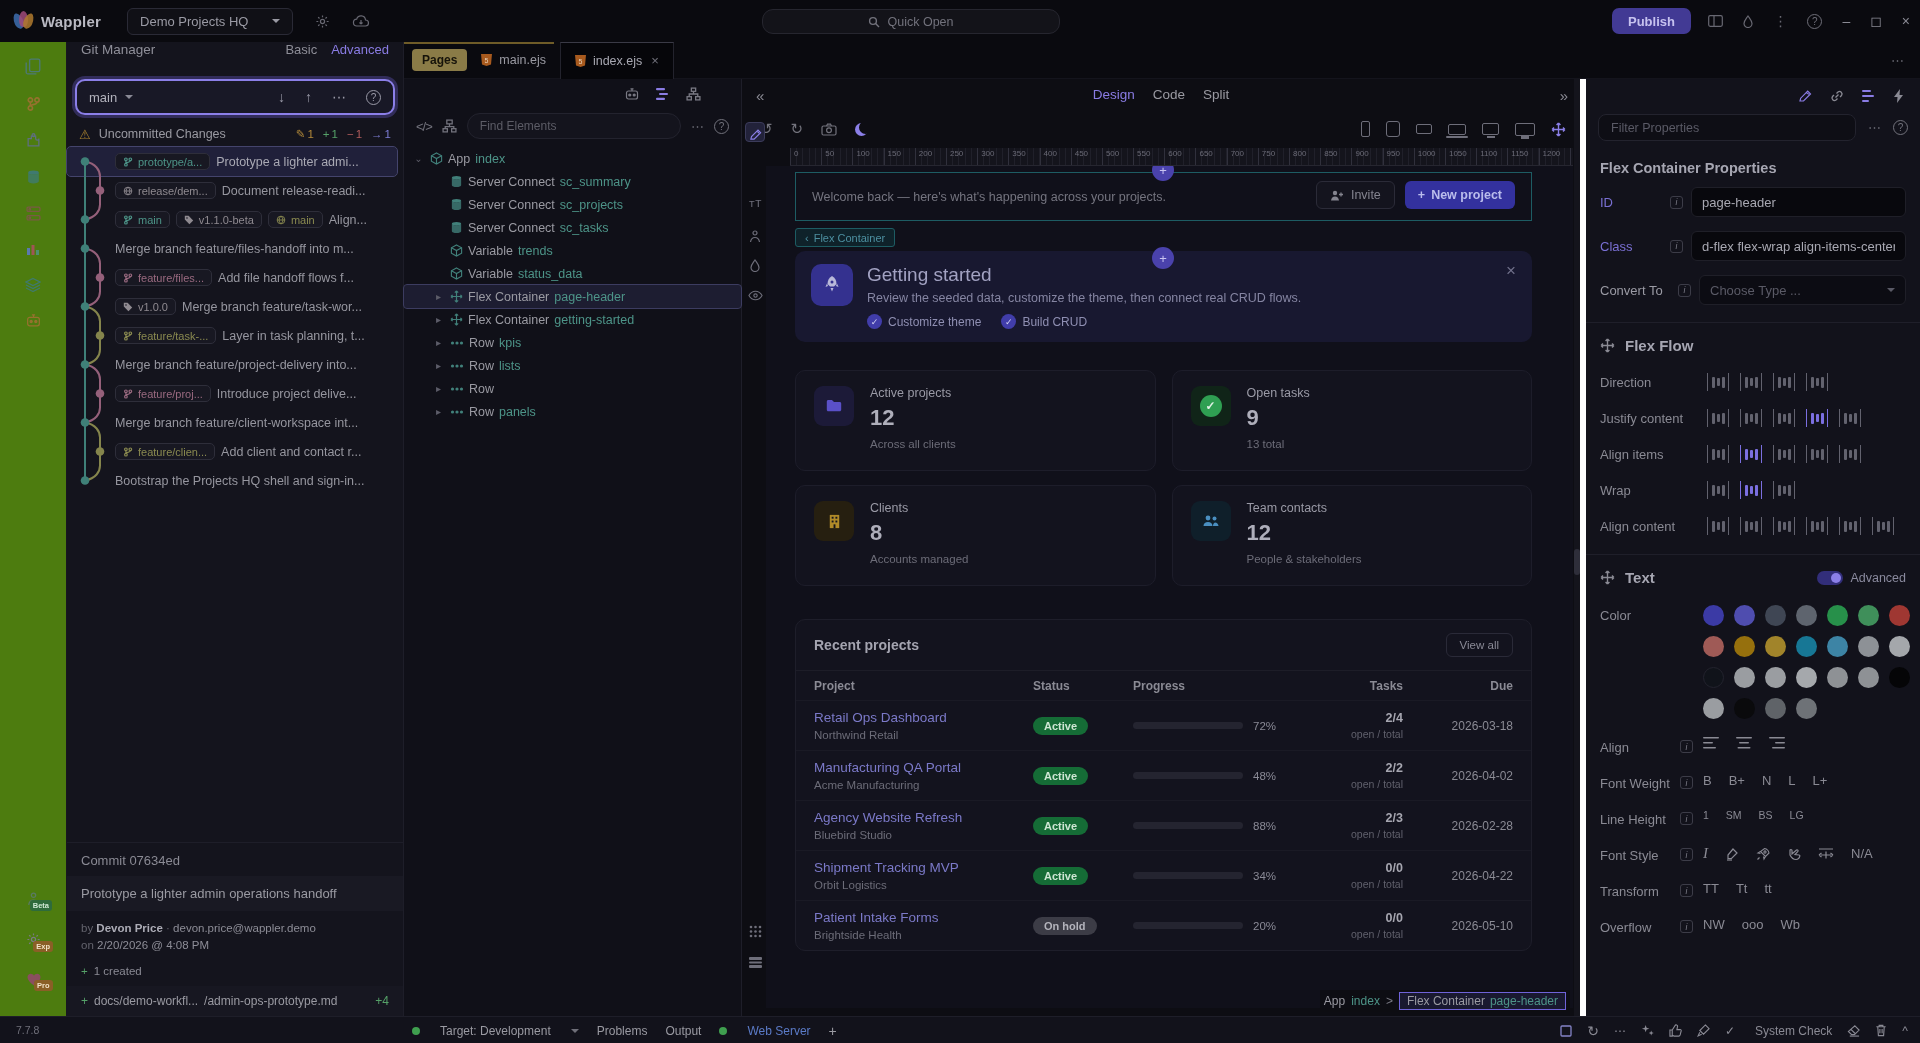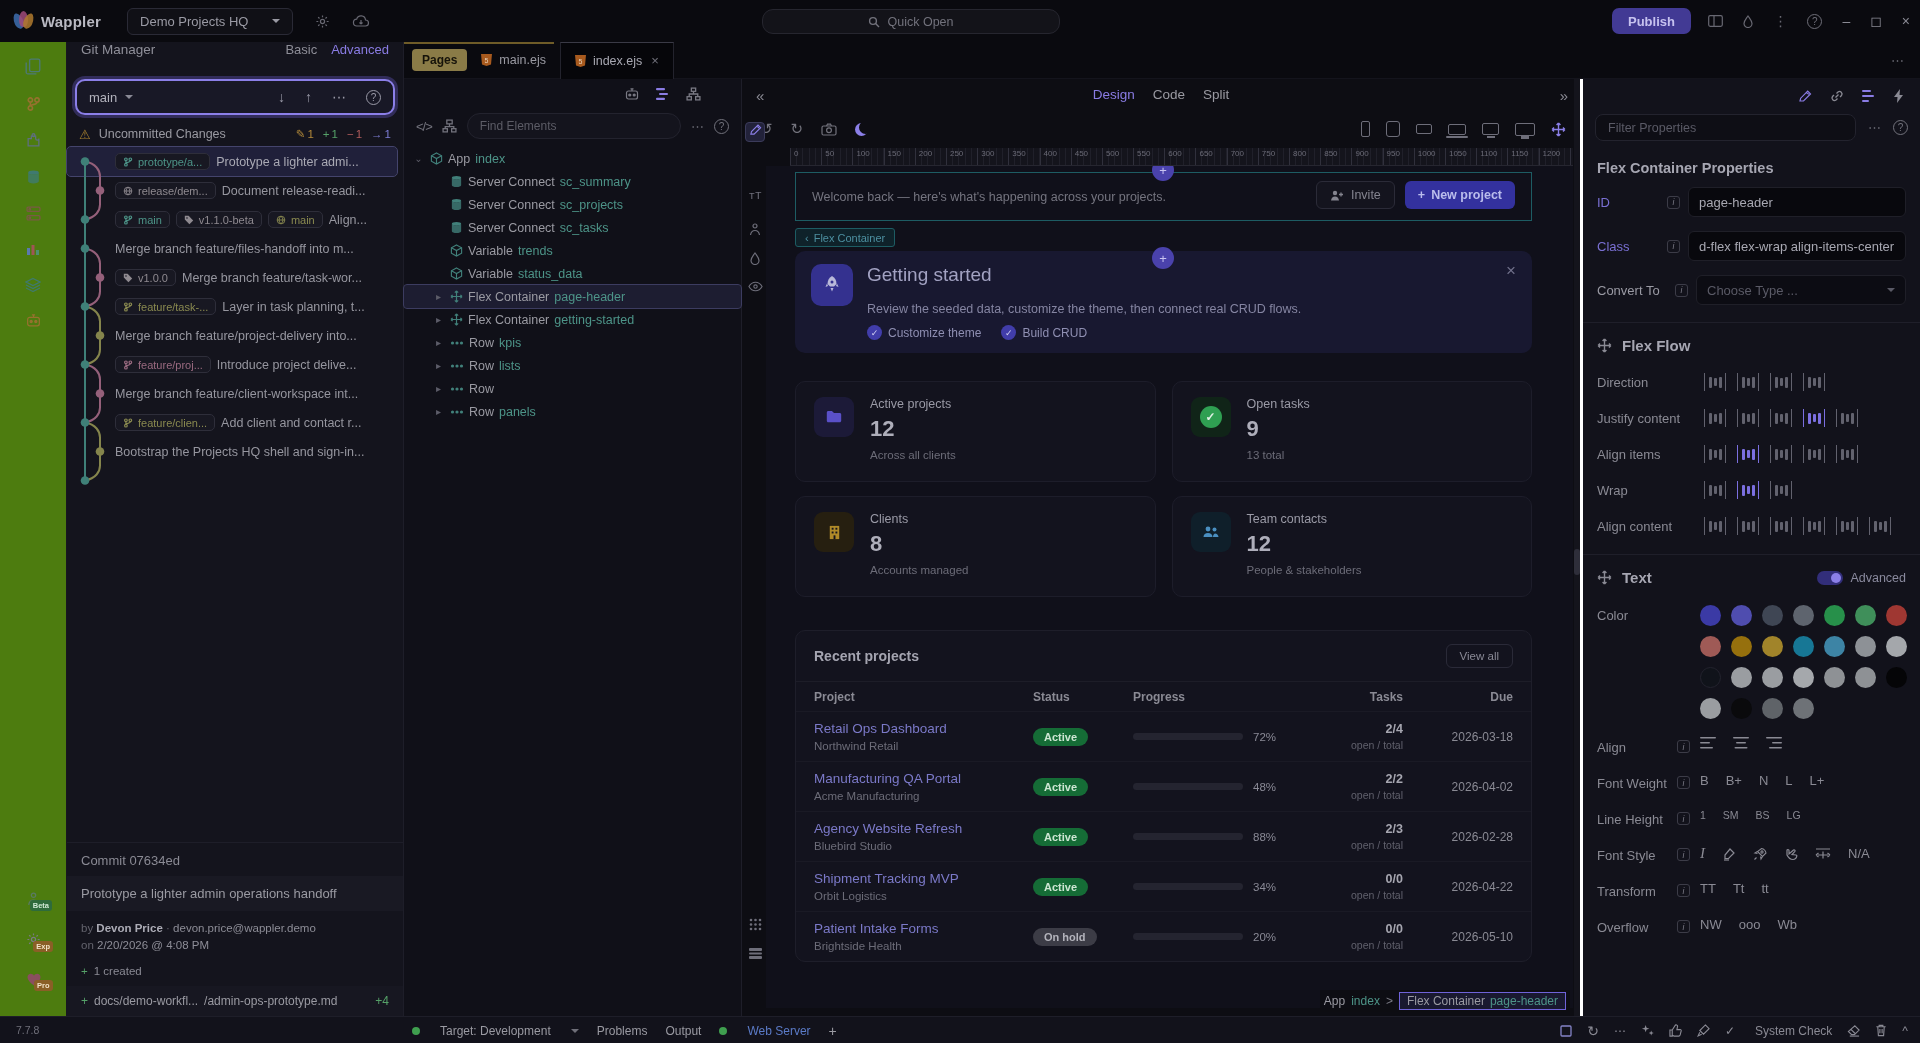--- a/index.html
+++ b/index.html
@@ -194,7 +194,7 @@
   .bc-sel{border:1px solid #6f63d8;background:#191930;padding:1px 7px;display:flex;gap:5px;}
 
   
-  .props{position:absolute;left:1580px;top:79px;width:340px;height:937px;background:#12121b;border-left:3px solid #ffffff;}
+  .props{position:absolute;left:1580px;top:79px;width:340px;height:937px;background:#12121b;border-left:6px solid #ffffff;}
   .p-icons{height:33px;display:flex;align-items:center;justify-content:flex-end;gap:18px;padding:0 16px;color:#8a8a94;}
   .purple{color:#8a7ce4;}
   .p-filter{display:flex;align-items:center;gap:12px;padding:2px 12px 6px;color:#72727c;}

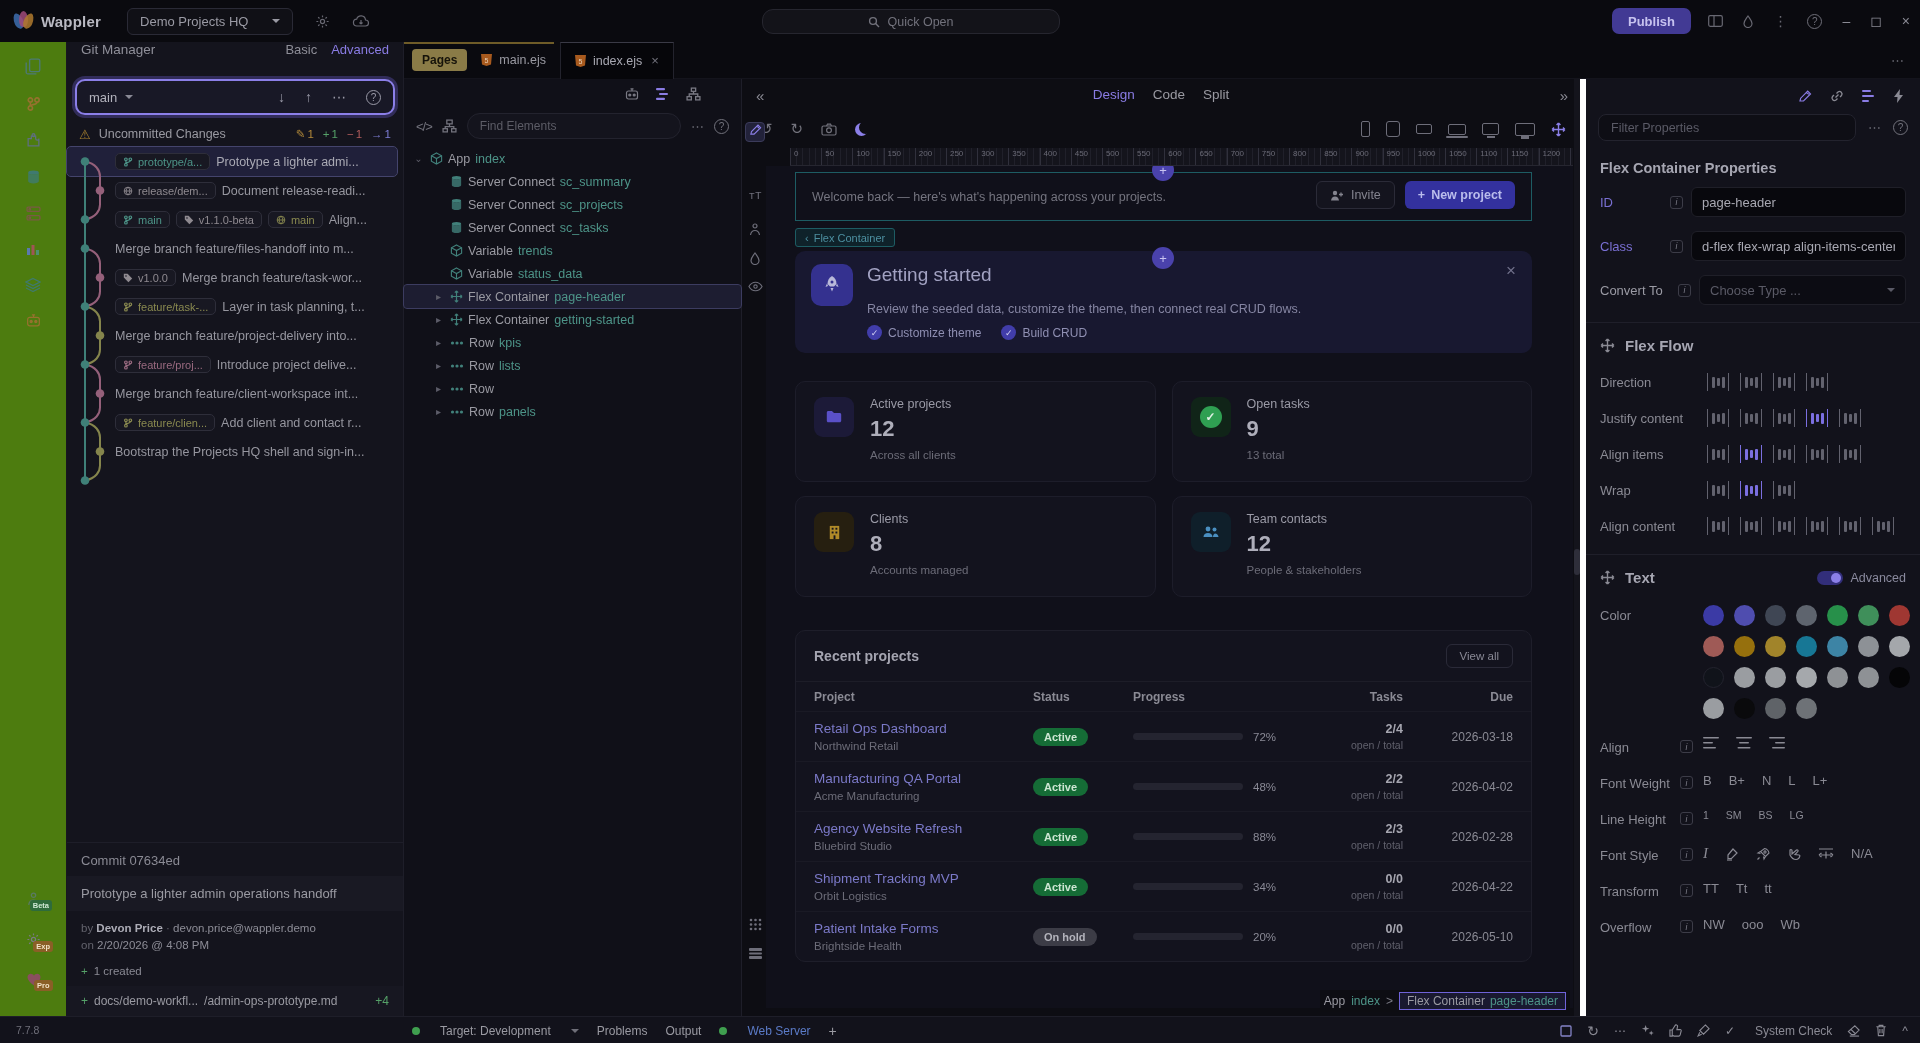--- a/index.html
+++ b/index.html
@@ -124,7 +124,7 @@
   .mv-purple{color:#8b7fe8;}
 
   .d-rail{position:absolute;left:0;top:39px;width:24px;z-index:5;}
-  .d-rail-btn{position:absolute;left:3px;width:20px;height:20px;display:flex;align-items:flex-start;justify-content:center;color:#6e6e7a;font-family:Liberation Mono, monospace;}
+  .d-rail-btn{position:absolute;left:3px;width:20px;height:20px;display:flex;align-items:flex-end;justify-content:center;color:#6e6e7a;font-family:Liberation Mono, monospace;}
   .d-rail-btn.active{background:#22223a;border:1px solid #3b3b5a;border-radius:4px;color:#8b7fe8;}
 
   .ruler{position:absolute;left:48px;right:7px;top:69px;height:18px;background:#14141c;border-bottom:1px solid #262630;

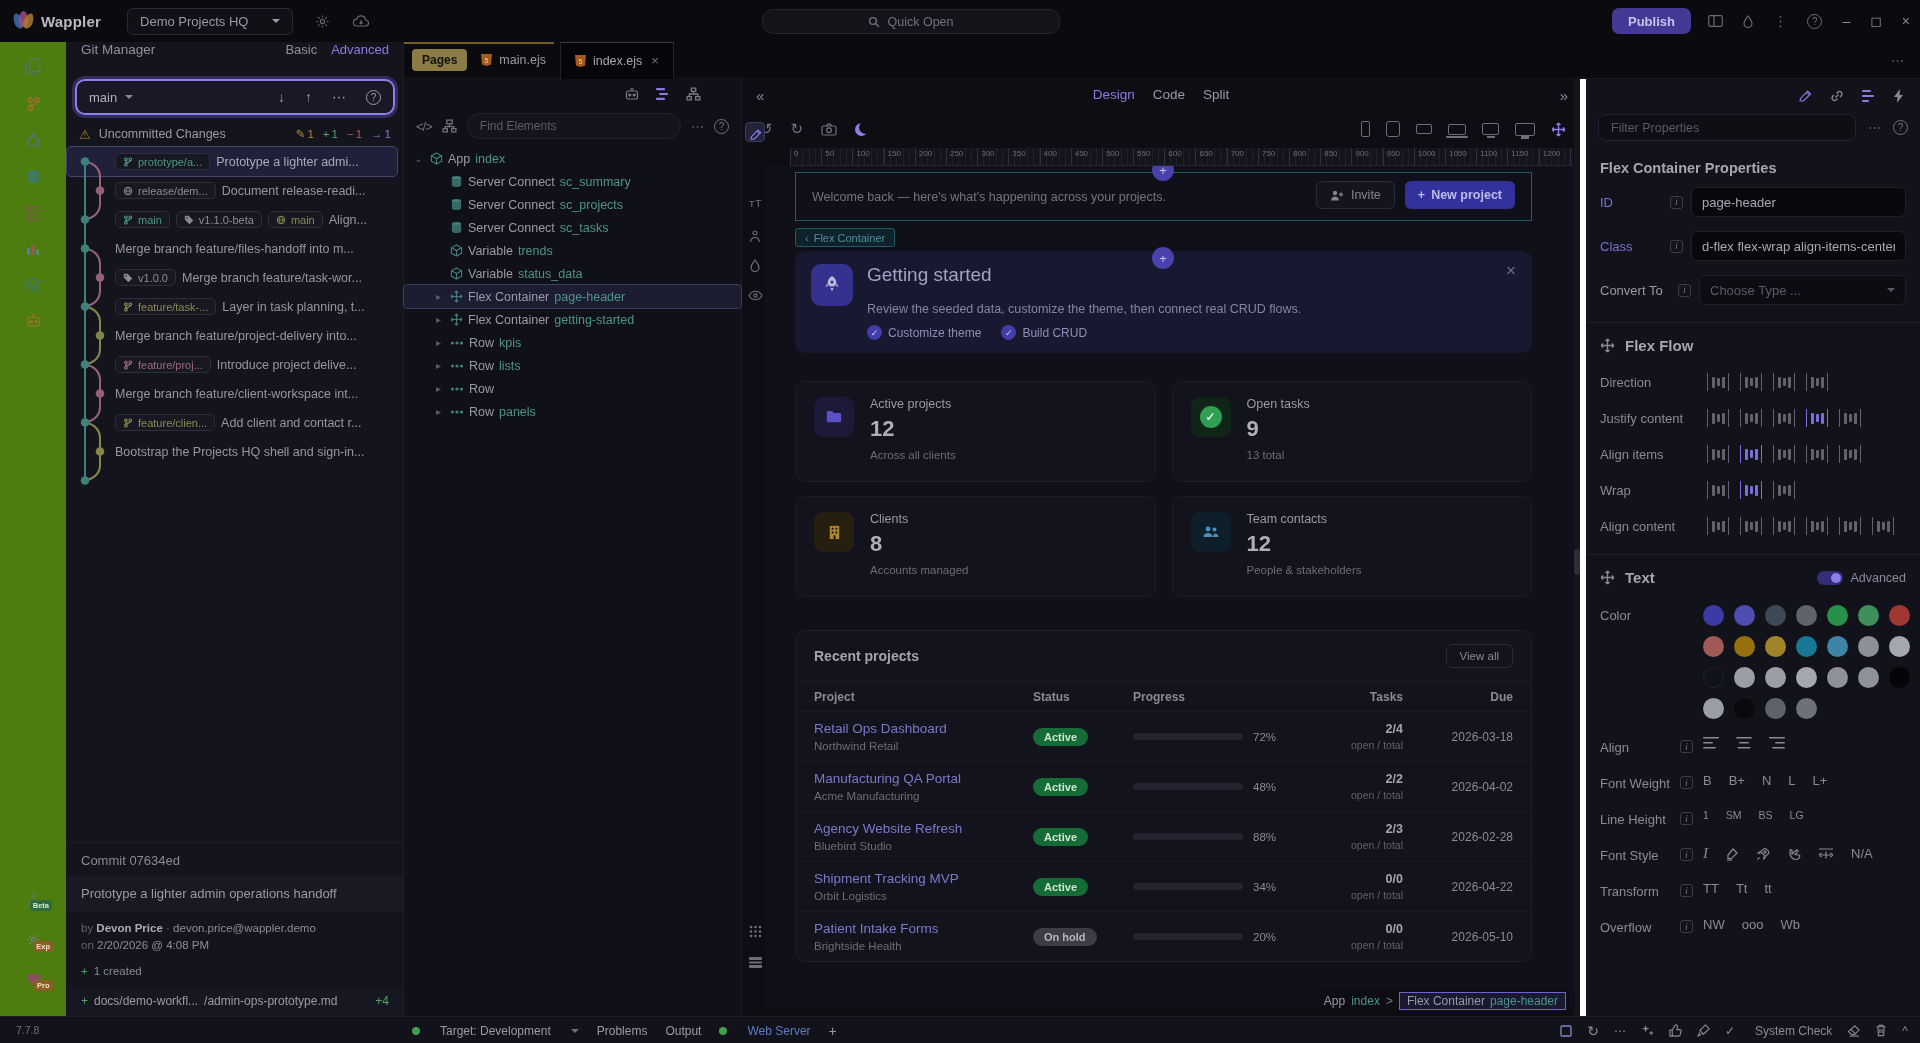--- a/index.html
+++ b/index.html
@@ -518,6 +518,20 @@
         </div>
         <div class="c-row">
           <span class="c-msg">Merge branch feature/files-handoff into m...</span>
+        </div>
+        <div class="c-row">
+          <span class="badge bg-pink">
+            <span>
+              <svg width="10" height="10" viewBox="0 0 12 12" fill="none" stroke="currentColor" stroke-width="1.4">
+                <circle cx="3.5" cy="2.8" r="1.6"></circle>
+                <circle cx="3.5" cy="9.2" r="1.6"></circle>
+                <circle cx="8.8" cy="2.8" r="1.6"></circle>
+                <path d="M8.8 4.4c0 2.2-5.3 1.8-5.3 3.2M3.5 4.4v3.2"></path>
+              </svg>
+            </span>
+            <span>feature/files...</span>
+          </span>
+          <span class="c-msg">Add file handoff flows f...</span>
         </div>
         <div class="c-row">
           <span class="badge bg-gray">

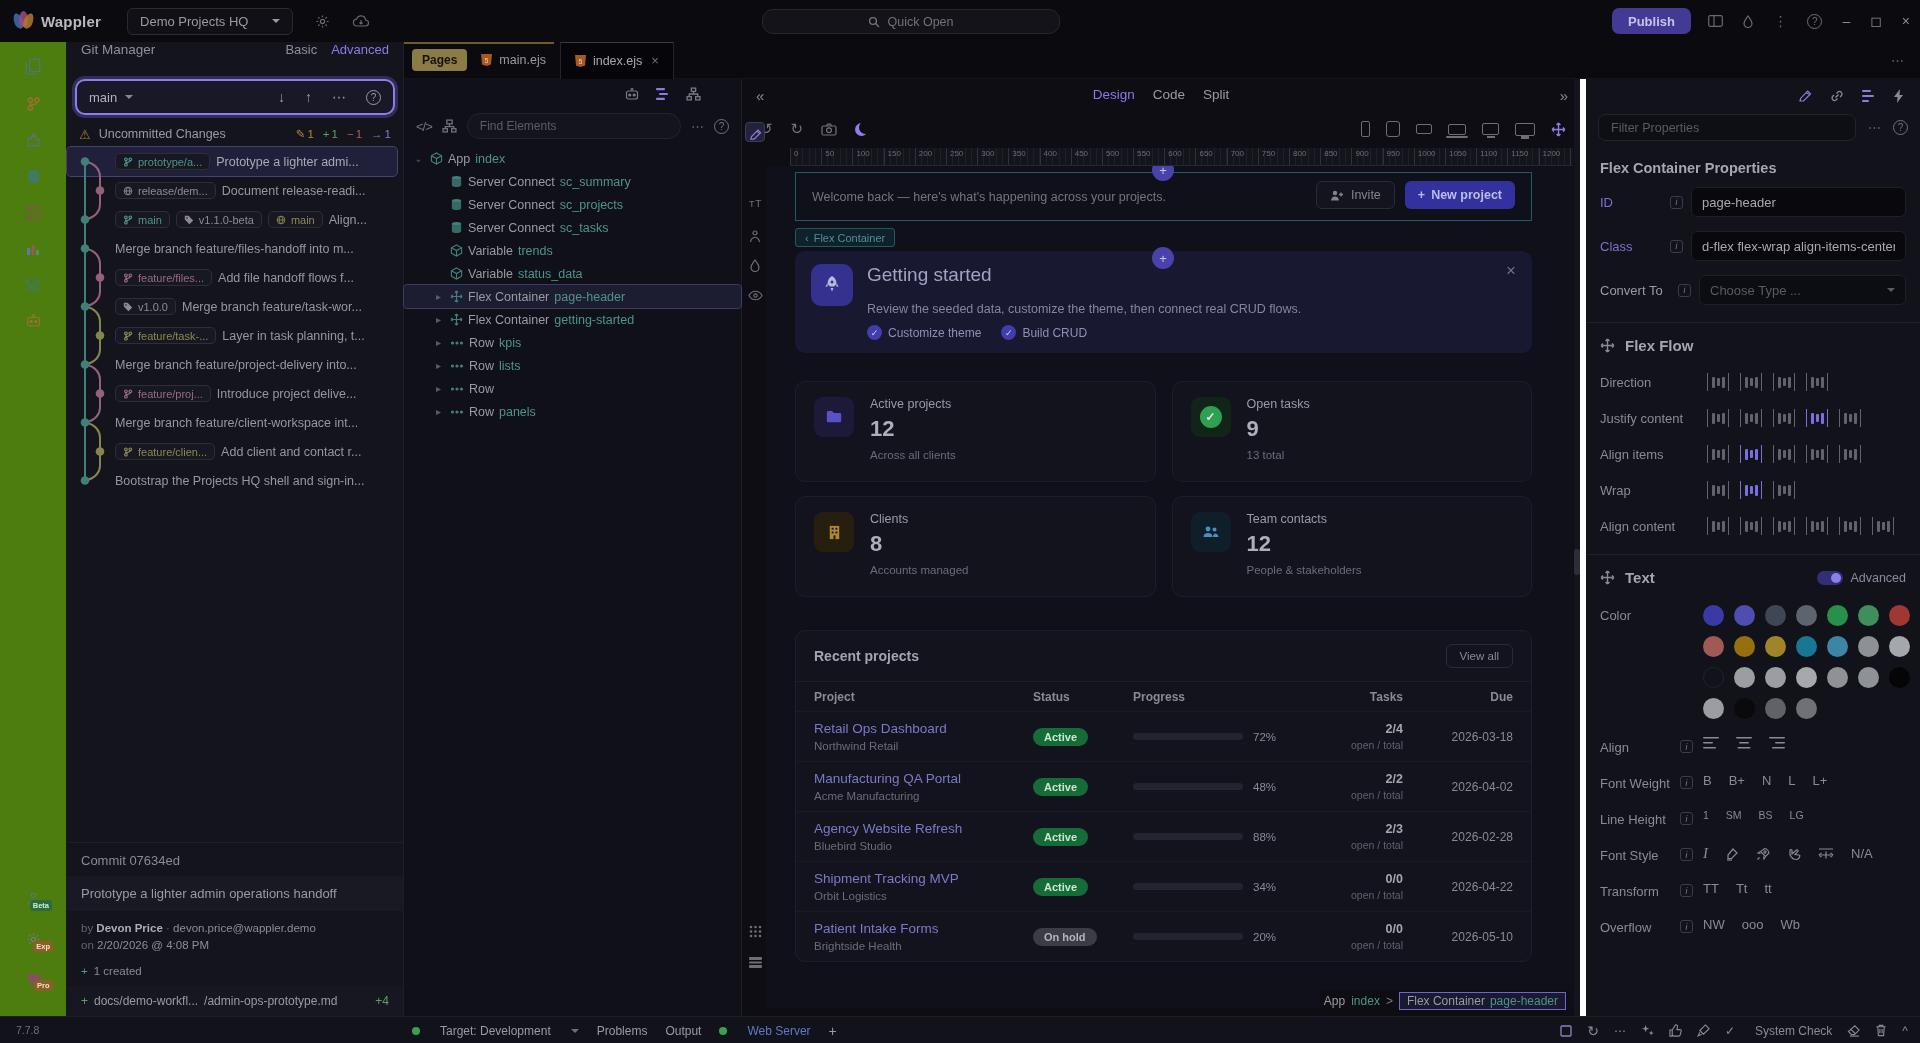--- a/index.html
+++ b/index.html
@@ -154,7 +154,7 @@
   .gs-card{margin-top:4px;background:#181830;border-radius:10px;padding:13px 16px;display:flex;gap:14px;position:relative;}
   .gs-tile{flex:0 0 42px;width:42px;height:42px;background:#34318f;border-radius:10px;display:flex;align-items:center;justify-content:center;color:#b9b9da;}
   .gs-title{font-size:19px;font-weight:normal;color:#a2a2c2;}
-  .gs-desc{font-size:12.5px;color:#8585a2;margin-top:16px;}
+  .gs-desc{font-size:12.5px;color:#8585a2;margin-top:5px;}
   .gs-checks{display:flex;gap:20px;margin-top:9px;align-items:center;}
   .gs-check{display:flex;gap:6px;align-items:center;font-size:12px;color:#8f8fb2;}
   .chk-dot{width:15px;height:15px;border-radius:50%;background:#413daa;color:#d2d2f2;font-size:9px;display:flex;align-items:center;justify-content:center;}

